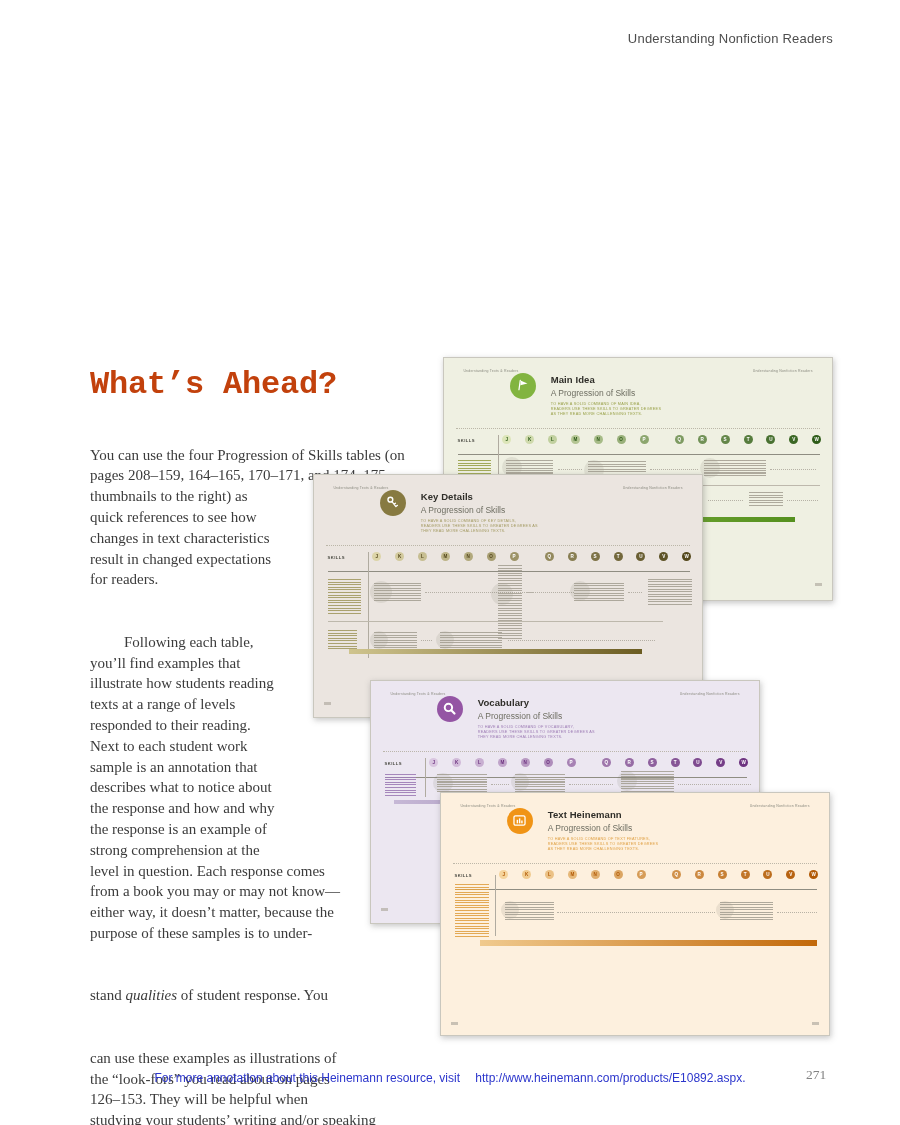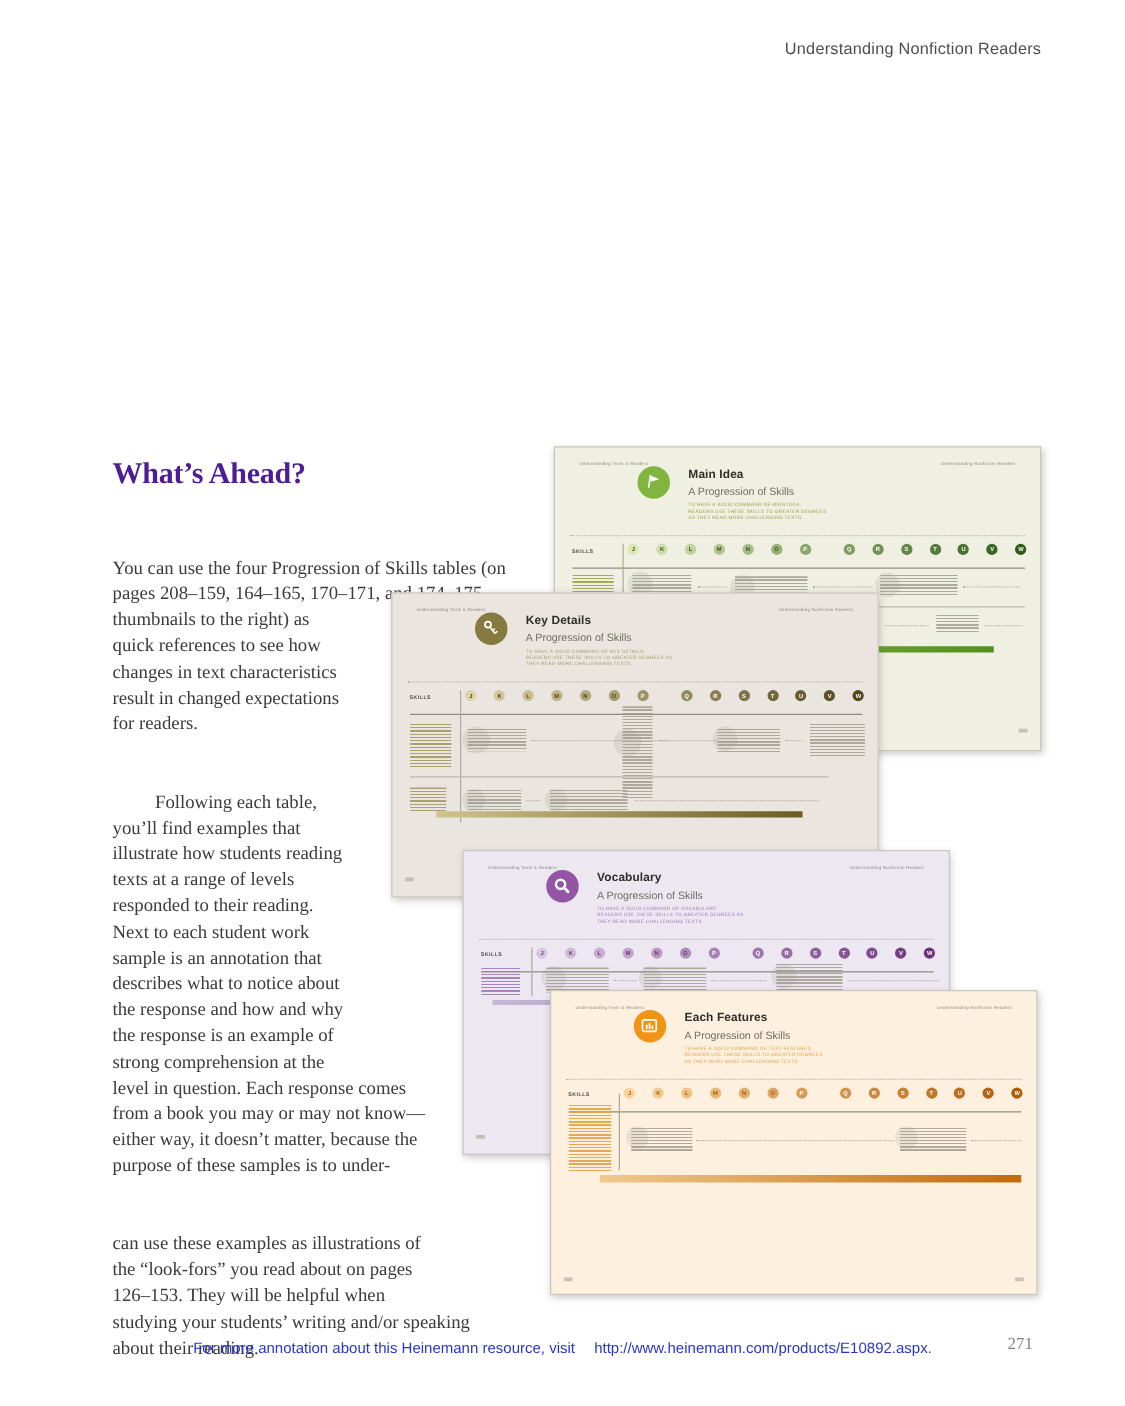--- a/index.html
+++ b/index.html
@@ -6,8 +6,8 @@
   .page{position:relative;width:900px;height:1125px;background:#ffffff;margin:0 auto;
         font-family:"Liberation Sans",sans-serif;overflow:hidden;}
   .page-header{position:absolute;top:31px;right:67px;font-size:13px;color:#4d4d4d;letter-spacing:.2px;}
-  .heading{position:absolute;left:90px;top:366px;margin:0;font-size:24px;font-weight:bold;
-           color:#4c1d95;letter-spacing:-.2px;font-family:Liberation Serif, serif;}
+  .heading{position:absolute;left:90px;top:366px;margin:0;font-size:32px;font-weight:bold;
+           color:#c2410c;letter-spacing:-.2px;font-family:Liberation Mono, monospace;}
   .article-text{position:absolute;left:90px;top:403px;font-family:"Liberation Serif",serif;
                 font-size:15px;line-height:20.8px;color:#3b3b3b;white-space:pre;}
   .article-text div{white-space:pre;}

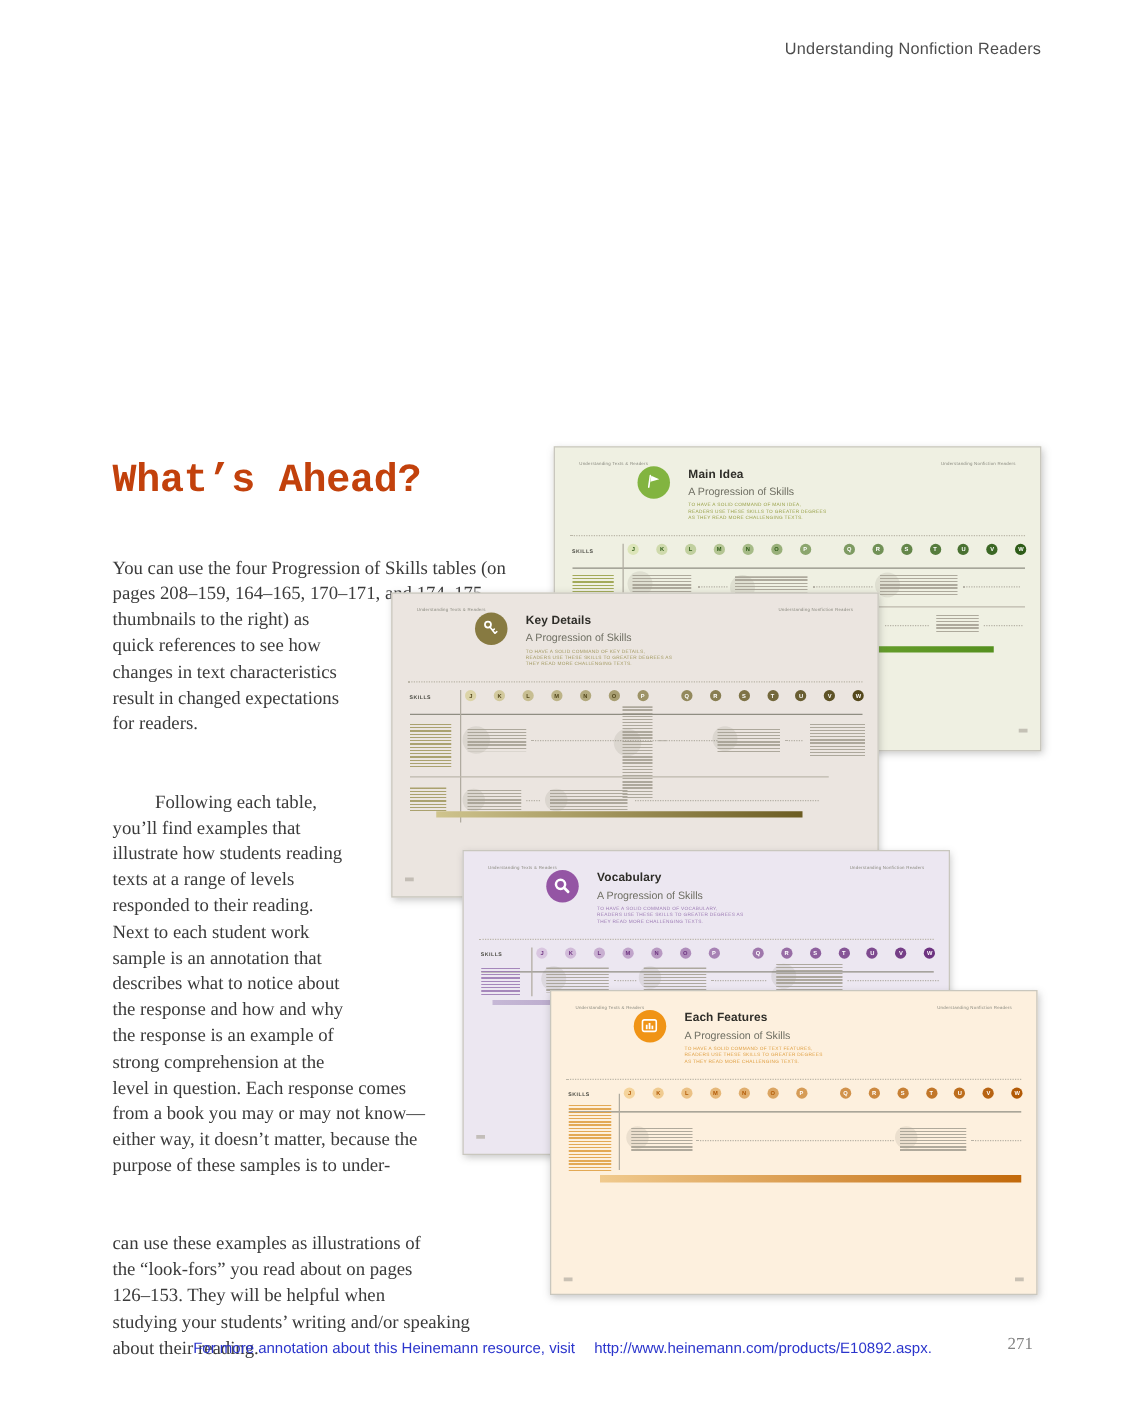--- a/index.html
+++ b/index.html
@@ -269,7 +269,7 @@
             <rect x="14.4" y="12" width="2" height="4" fill="#fff"></rect>
           </svg>
         </div>
-    <div class="c-title">Each Features</div>
+    <div class="c-title">Text Heinemann</div>
     <div class="c-sub">A Progression of Skills</div>
     <div class="c-desc">
           <div>TO HAVE A SOLID COMMAND OF TEXT FEATURES,</div>

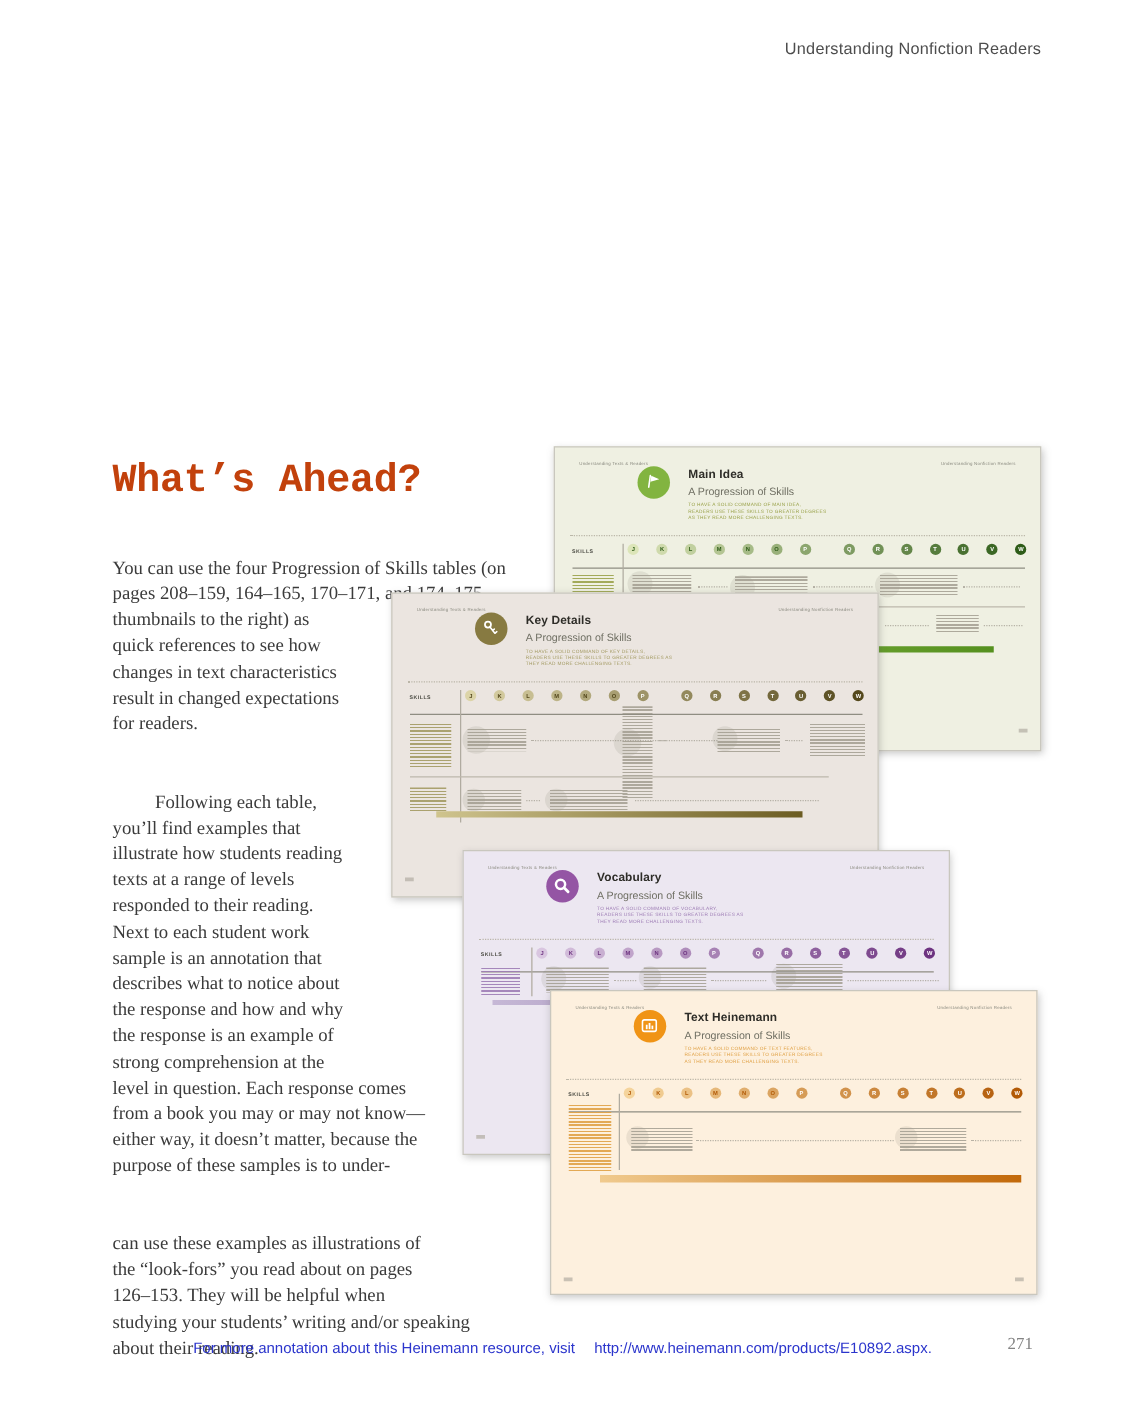--- a/index.html
+++ b/index.html
@@ -81,6 +81,7 @@
 from a book you may or may not know—
 either way, it doesn’t matter, because the
 purpose of these samples is to under-</div>
+    <div><span>stand </span><span class="it">qualities</span><span> of student response. You</span></div>
     <div>can use these examples as illustrations of
 the “look-fors” you read about on pages
 126–153. They will be helpful when

